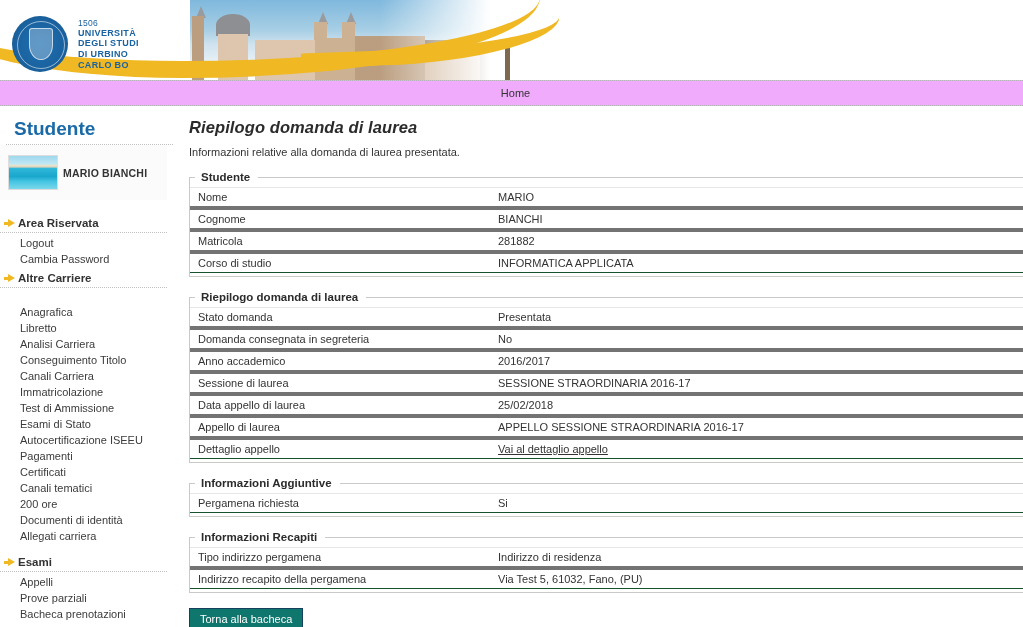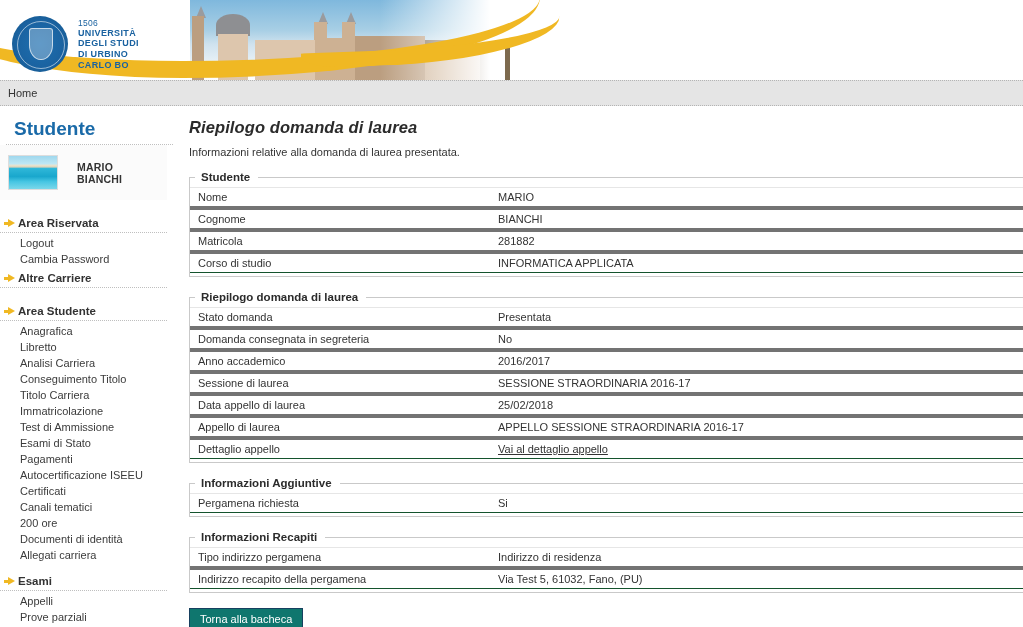--- a/index.html
+++ b/index.html
@@ -133,7 +133,8 @@
     display: flex;
     align-items: center;
     padding-left: 8px;
-    background: #e5e5e5;
+    background: #f0abfc;
+    justify-content: center;
   }
   #breadcrumb a {
     font-size: 11px;

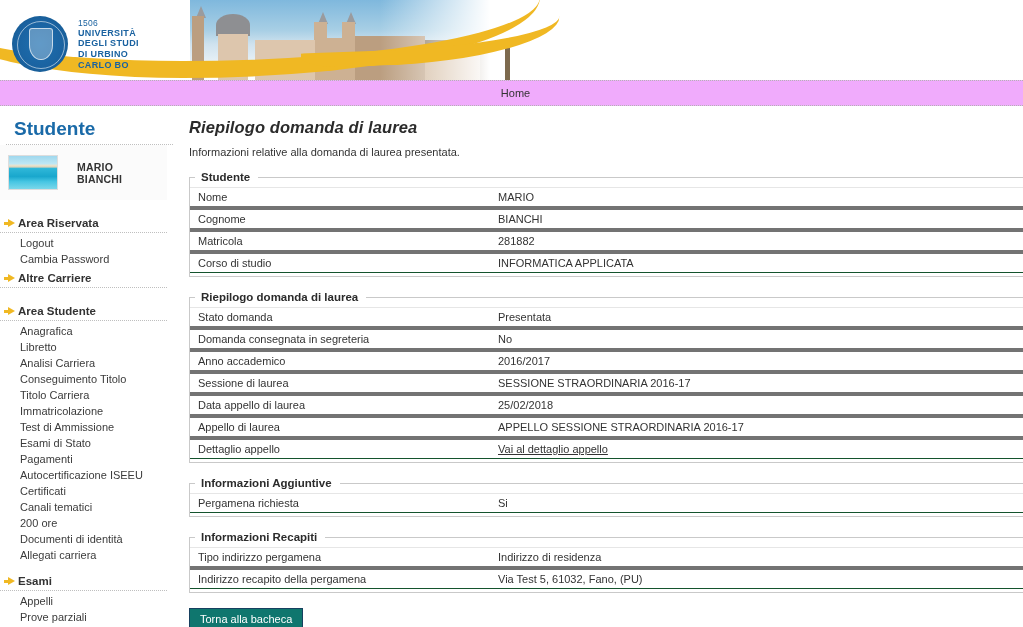--- a/index.html
+++ b/index.html
@@ -171,7 +171,7 @@
     padding: 10px 8px 10px 8px;
     display: flex;
     align-items: center;
-    gap: 19px;
+    gap: 5px;
     min-height: 48px;
   }
   #avatar {

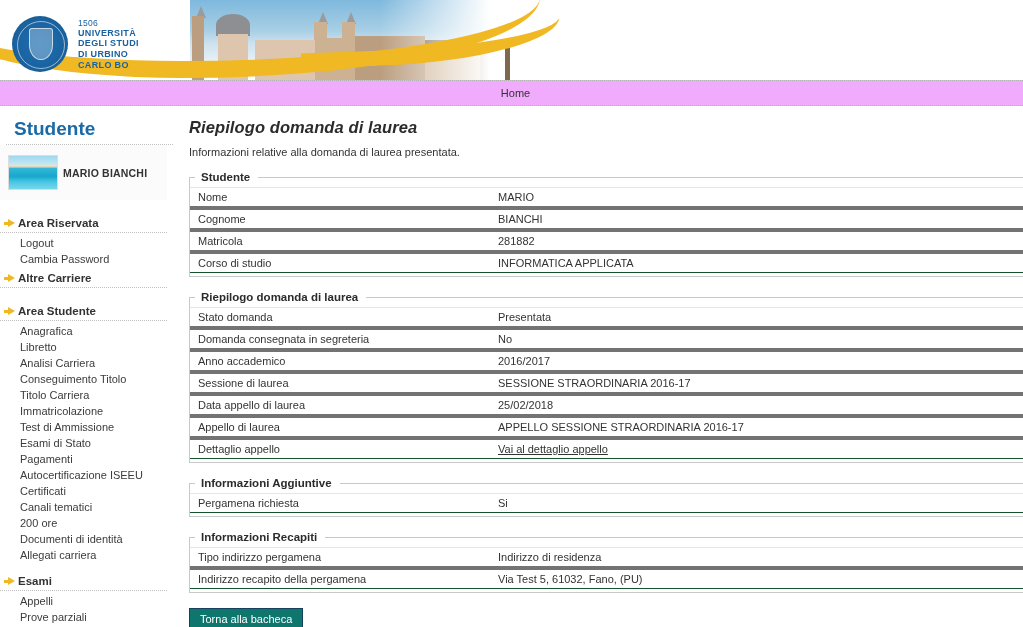--- a/index.html
+++ b/index.html
@@ -376,10 +376,6 @@
         </div>
         <div class="spacer-10"></div>
         <div class="nav-group">
-          <div class="nav-head">
-            <span class="arrow"></span>
-            <span class="hlabel">Area Studente</span>
-          </div>
           <ul class="nav-sub">
             <li>Anagrafica</li>
             <li>Libretto</li>

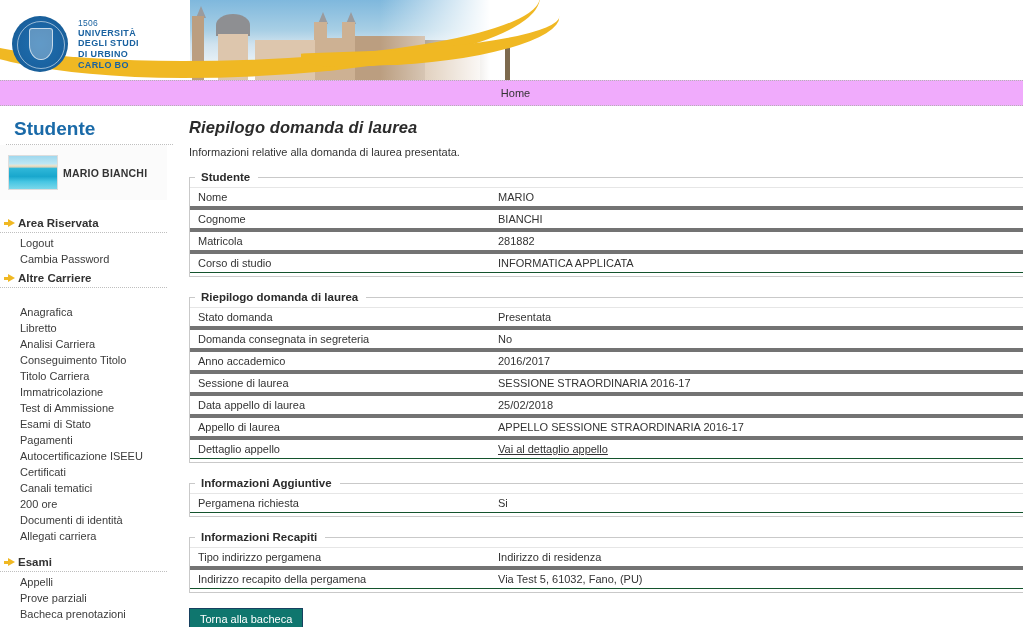--- a/index.html
+++ b/index.html
@@ -381,7 +381,7 @@
             <li>Libretto</li>
             <li>Analisi Carriera</li>
             <li>Conseguimento Titolo</li>
-            <li>Titolo Carriera</li>
+            <li>Canali Carriera</li>
             <li>Immatricolazione</li>
             <li>Test di Ammissione</li>
             <li>Esami di Stato</li>

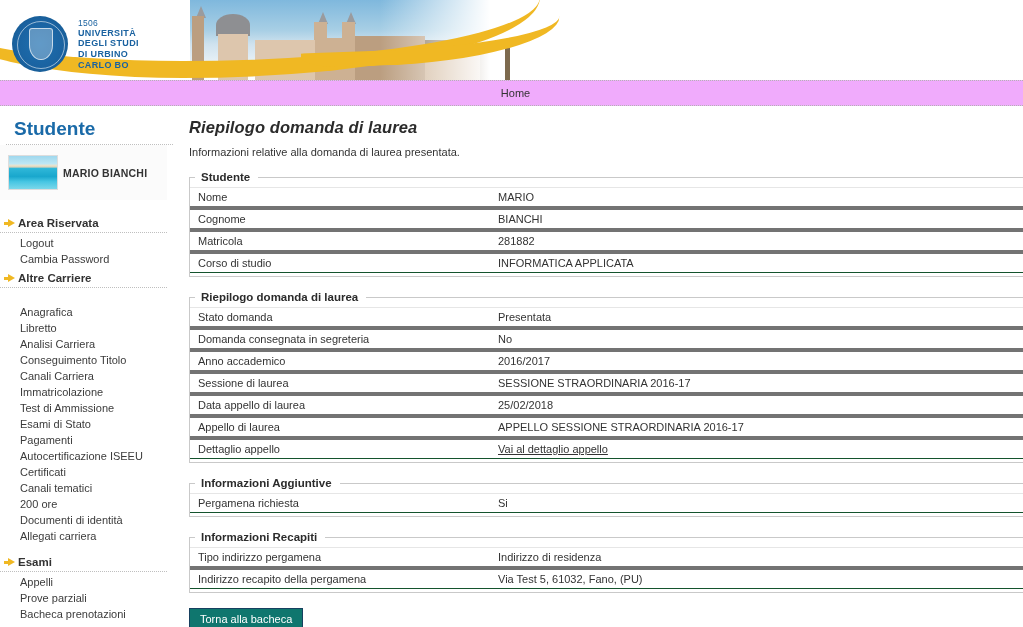--- a/index.html
+++ b/index.html
@@ -385,8 +385,8 @@
             <li>Immatricolazione</li>
             <li>Test di Ammissione</li>
             <li>Esami di Stato</li>
+            <li>Autocertificazione ISEEU</li>
             <li>Pagamenti</li>
-            <li>Autocertificazione ISEEU</li>
             <li>Certificati</li>
             <li>Canali tematici</li>
             <li>200 ore</li>

